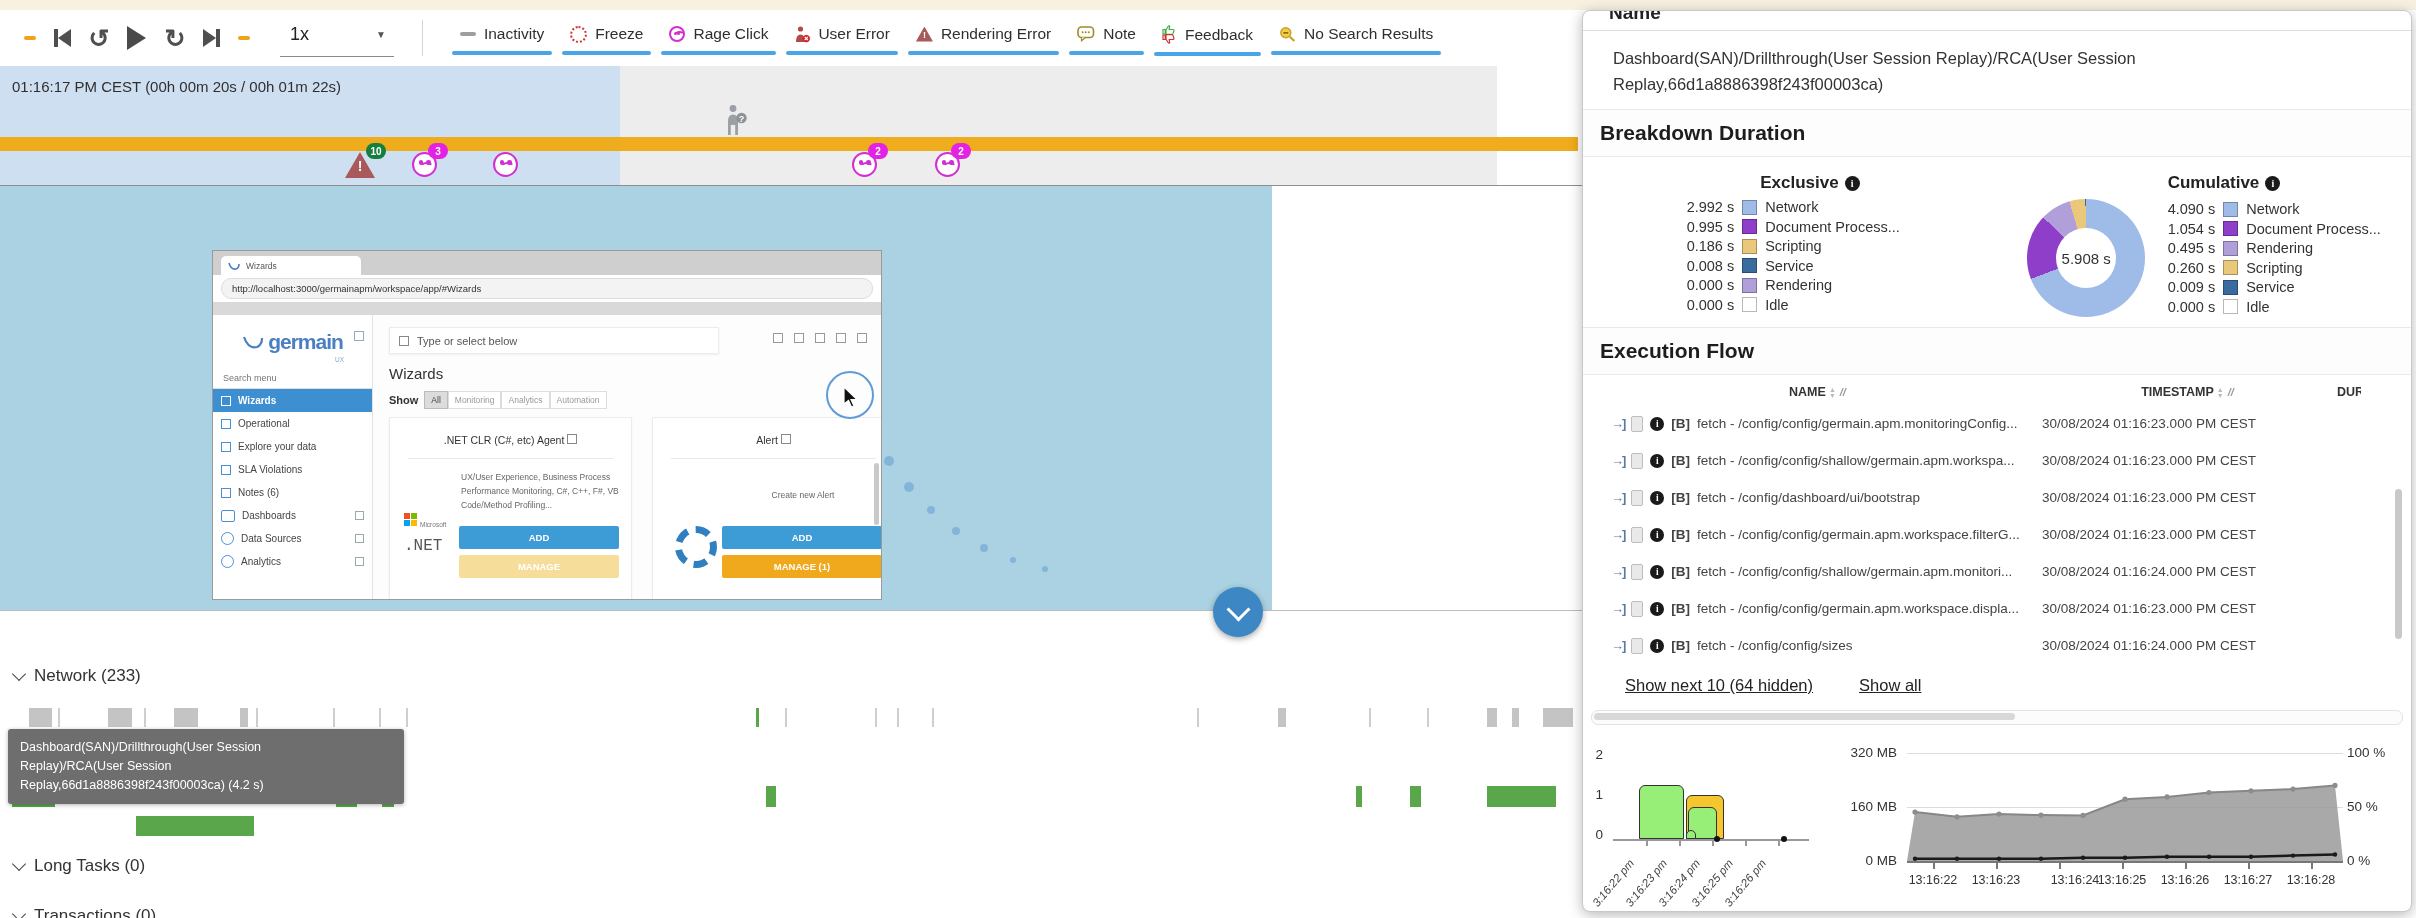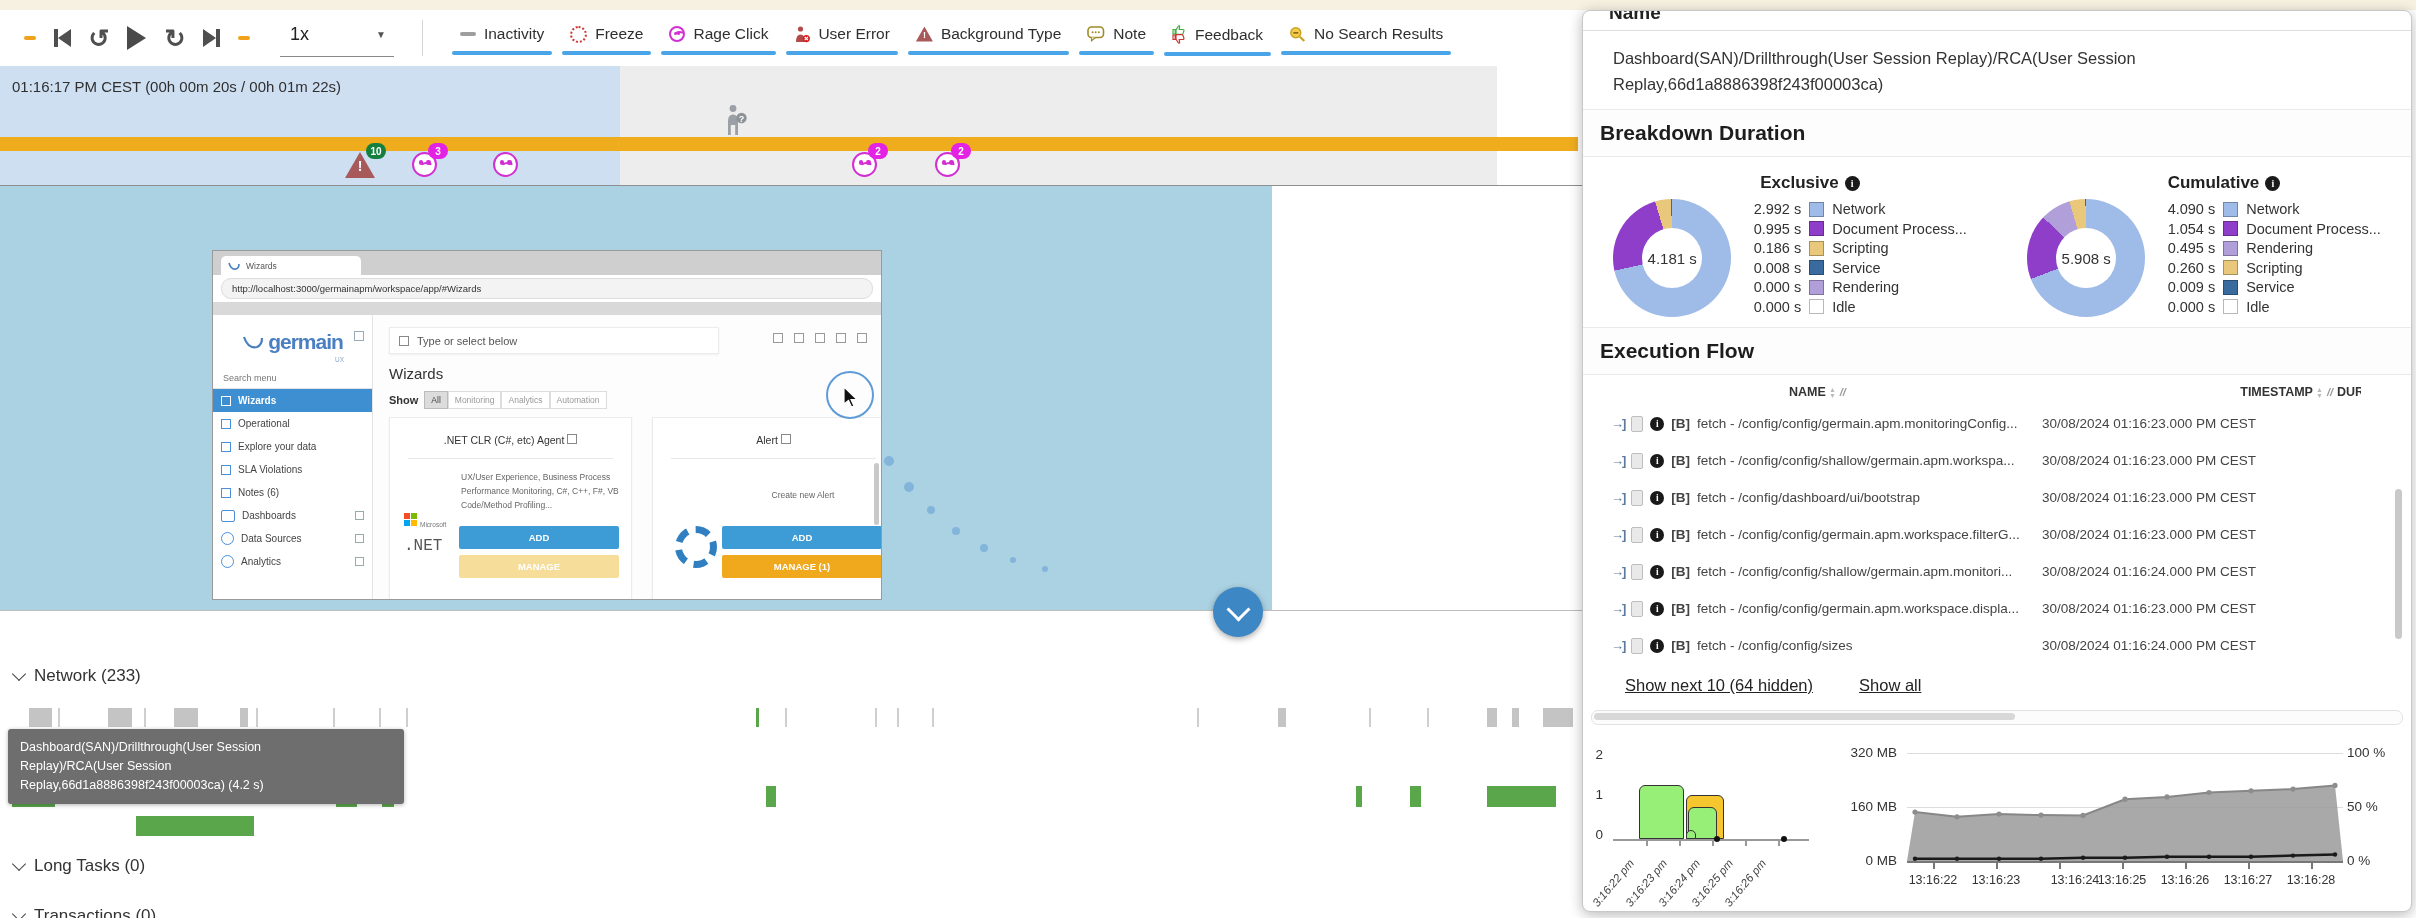--- a/index.html
+++ b/index.html
@@ -272,7 +272,7 @@
      <span class="cicon" data-interactable="false">
             <span class="triwarn sz16">!</span>
           </span>
-     <span data-interactable="false">Background Type</span>
+     <span data-interactable="false">Rendering Error</span>
    </div>
         <div class="chip" data-interactable="true">
      <span class="cicon" data-interactable="false">

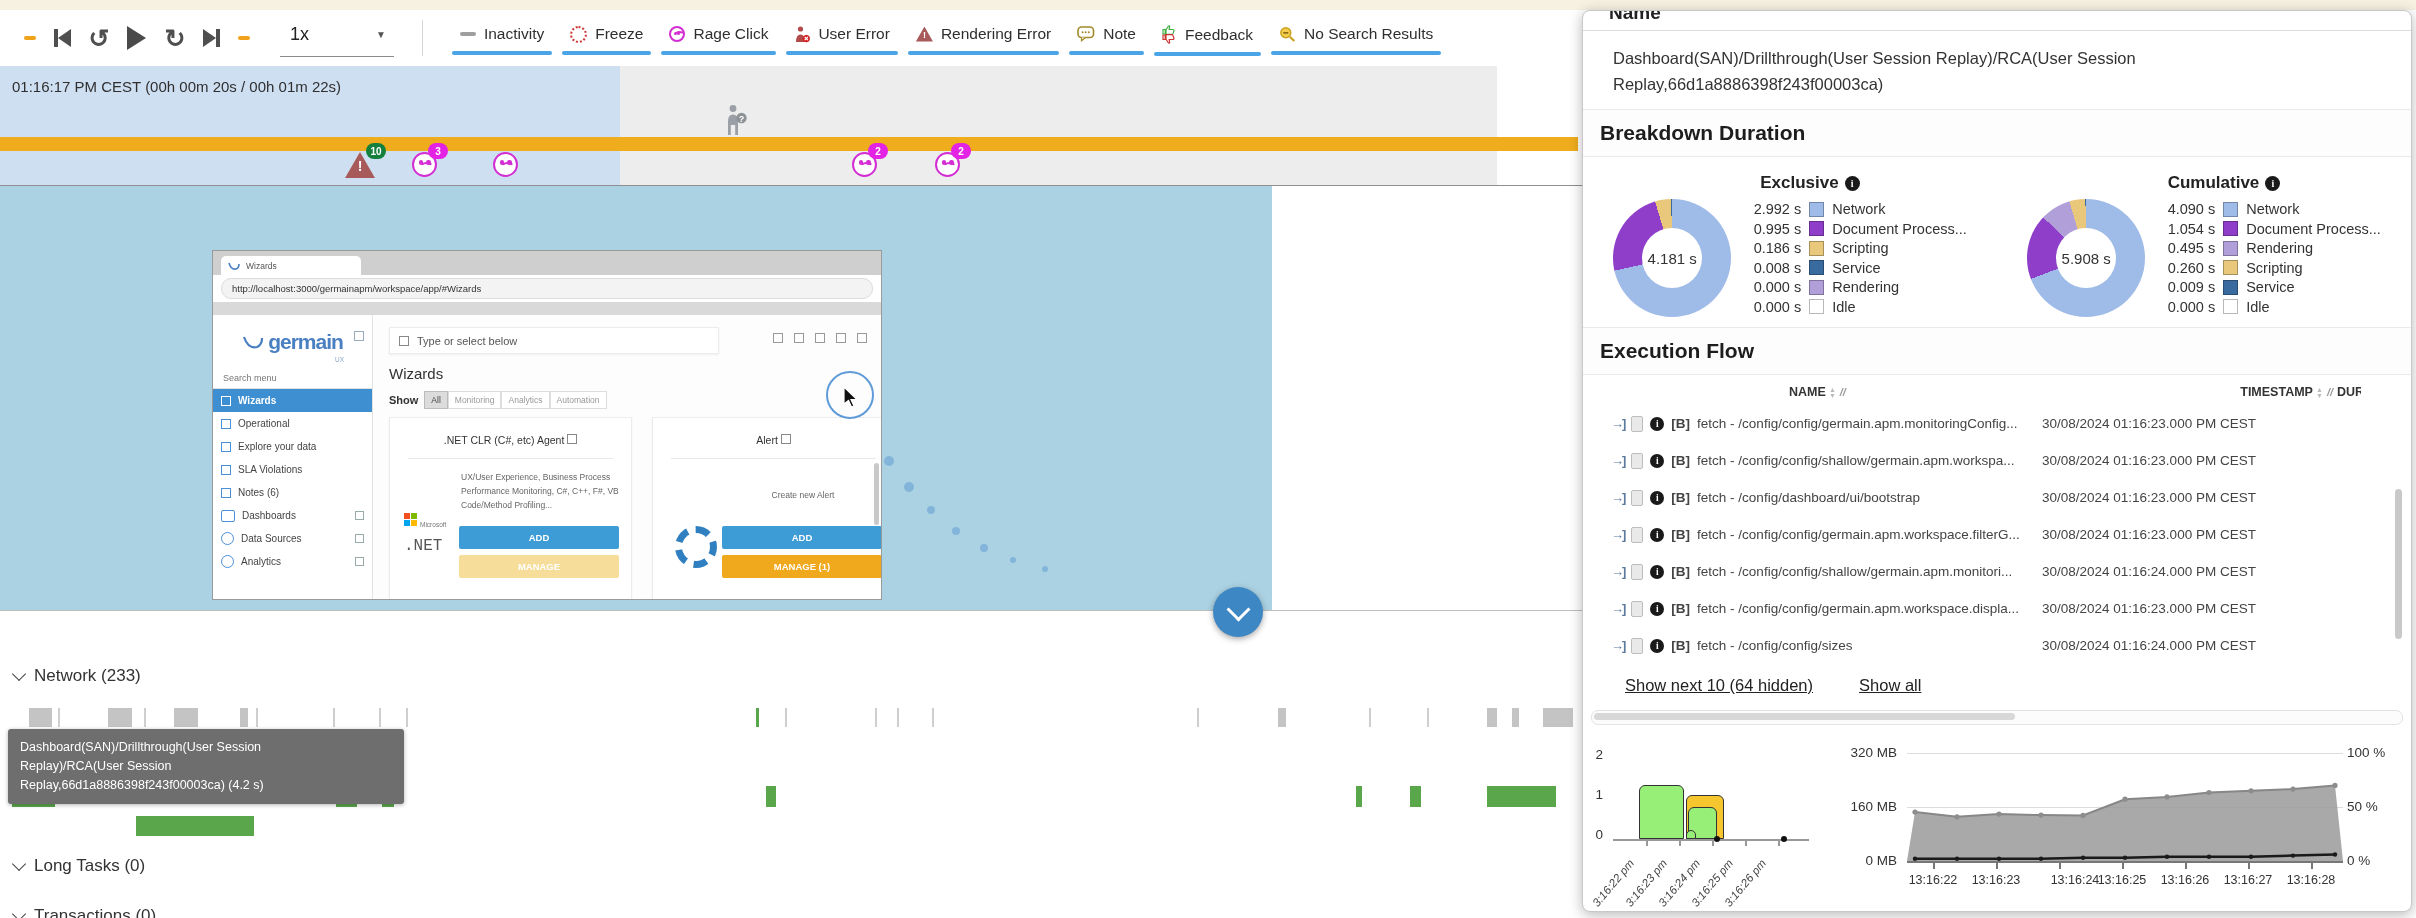--- a/index.html
+++ b/index.html
@@ -554,9 +554,6 @@
             <span class="info-dot" data-interactable="true">i</span>
           </div>
     <div class="donut-flex">
-      <div class="donut" data-interactable="false" style="background:conic-gradient(#9fbbe8 0deg 257.6225783305429deg,#8e3ec8 257.6225783305429deg 343.29586223391533deg,#e9c87c 343.29586223391533deg 359.3111695766563deg,#3a6b9e 359.3111695766563deg 360deg)">
-        <div class="hole" data-interactable="false">4.181 s</div>
-      </div>
       <div class="legend" data-interactable="false">
               <div class="lrow" data-interactable="false">
        <span class="lval" data-interactable="false">2.992 s</span>

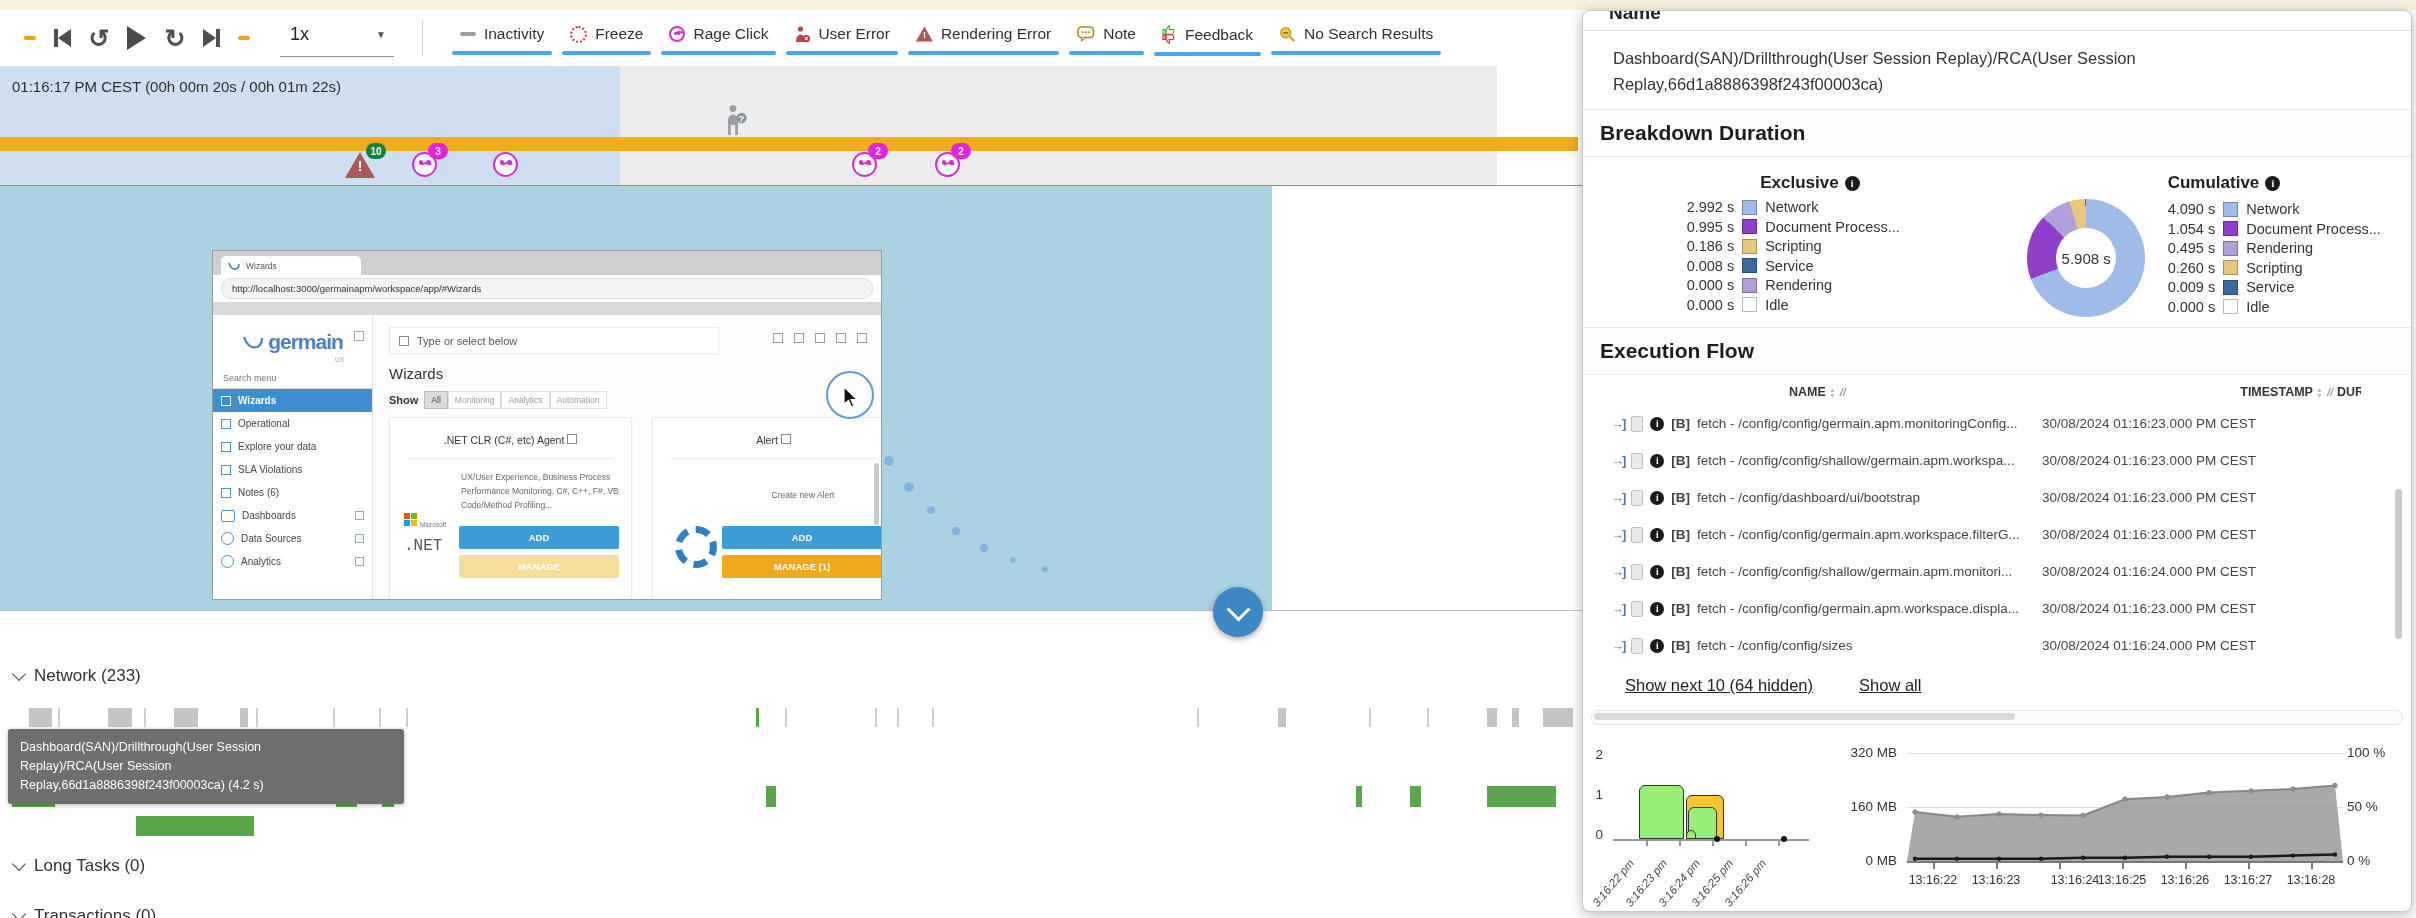--- a/index.html
+++ b/index.html
@@ -164,7 +164,7 @@
   .p-table{position:relative;margin:4px 8px 0 14px;font-size:13.5px;color:#444;}
   .t-head{display:flex;align-items:center;height:26px;font-size:12.5px;font-weight:bold;color:#333;}
   .th-name{width:445px;text-align:center;}
-  .th-ts{width:295px;text-align:right;}
+  .th-ts{width:295px;text-align:center;}
   .th-dur{width:24px;overflow:hidden;white-space:nowrap;}
   .sort{display:inline-flex;flex-direction:column;font-size:7px;line-height:6px;color:#bbb;vertical-align:middle;margin-left:3px;}
   .rsz{color:#999;font-style:italic;font-size:11px;margin:0 4px;}

